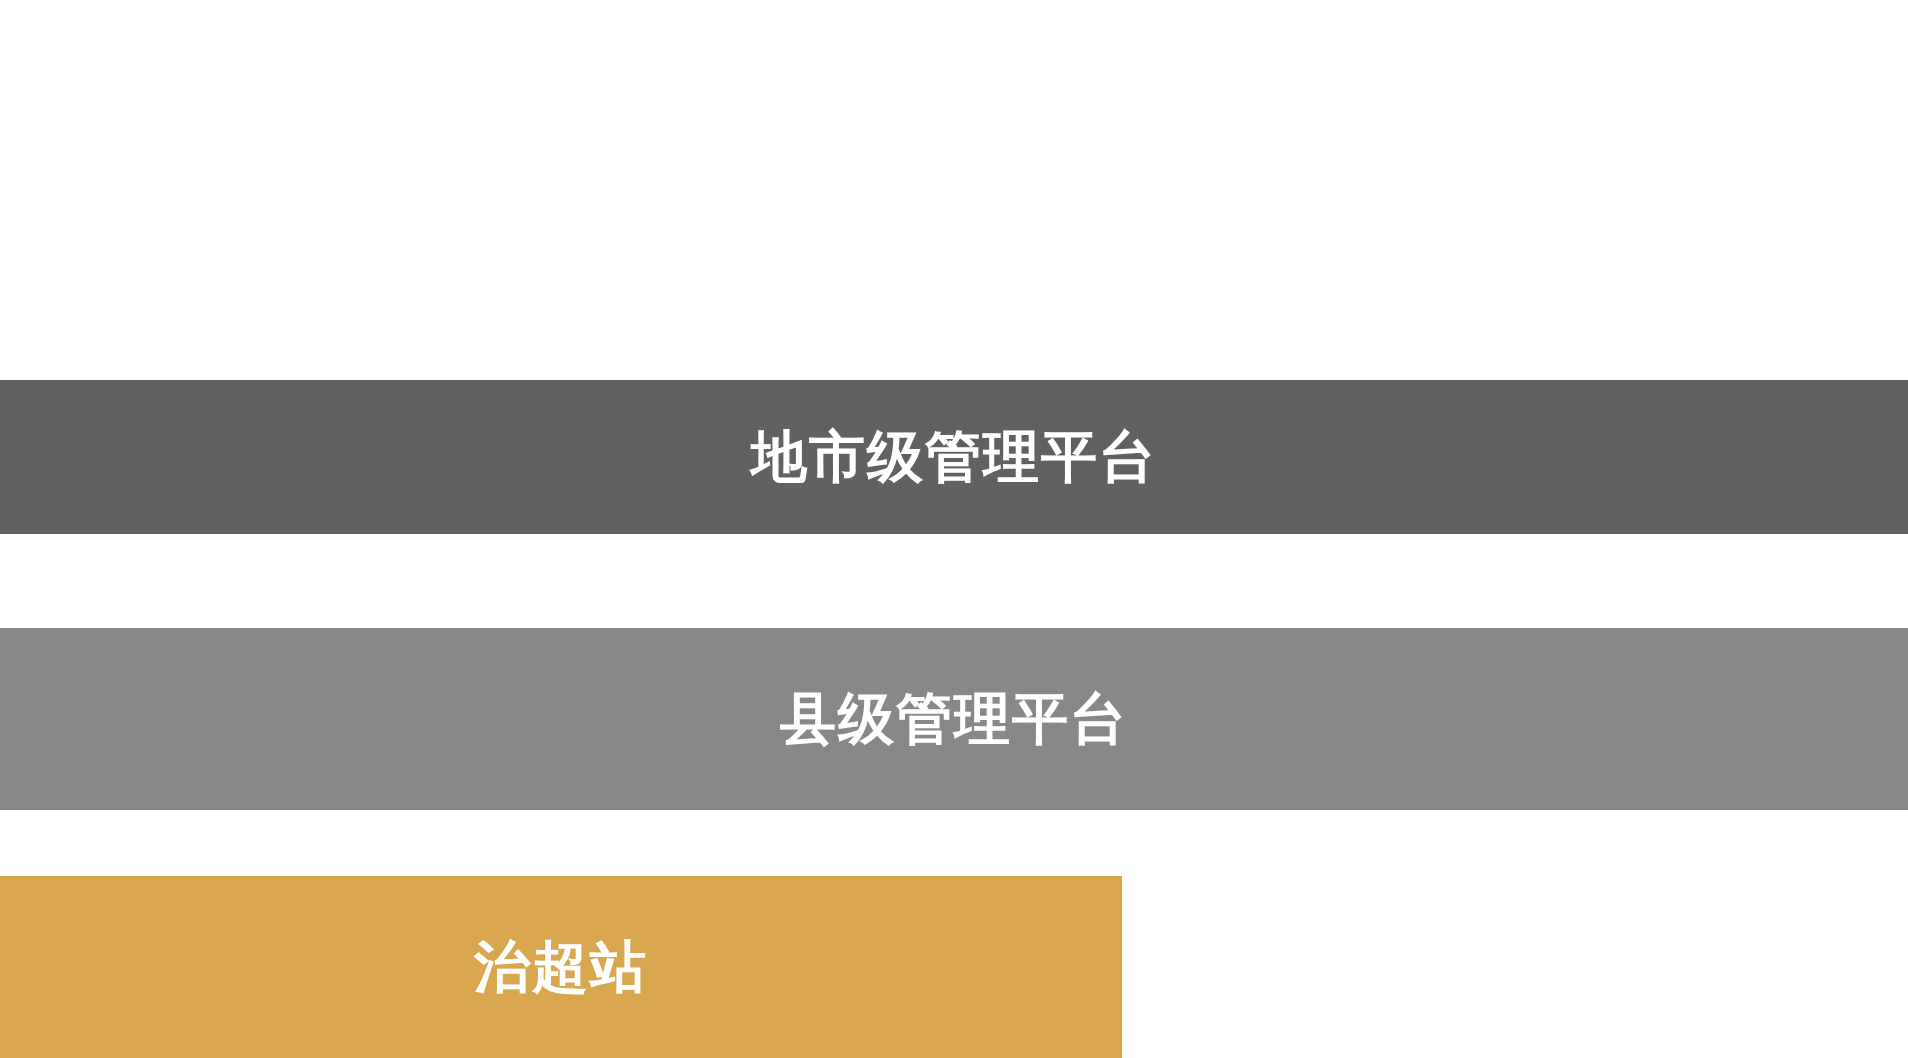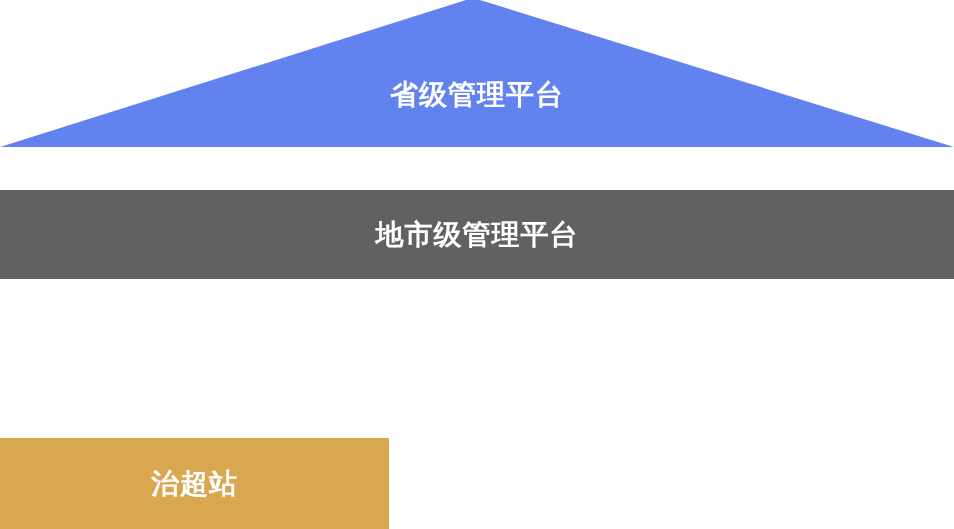--- a/index.html
+++ b/index.html
@@ -73,9 +73,6 @@
 
 <div class="canvas">
 
-  <div class="triangle">
-    <span class="level-label">省级管理平台</span>
-  </div>
 
   <div class="bar bar-city">
     <span class="level-label">地市级管理平台</span>

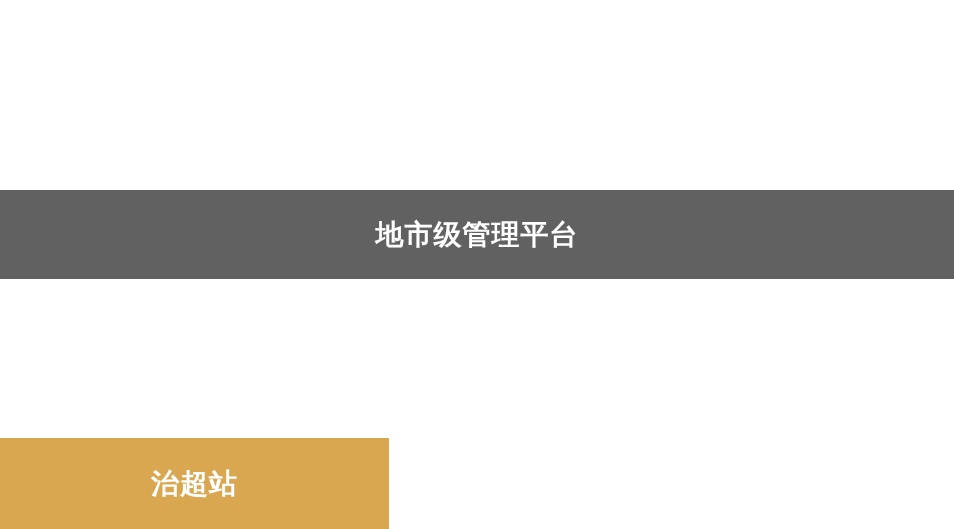--- a/index.html
+++ b/index.html
@@ -46,7 +46,7 @@
   }
   .bar-city {
     top: 190px;
-    height: 89px;
+    height: 77px;
     background: var(--dark-gray);
   }
   .bar-county {

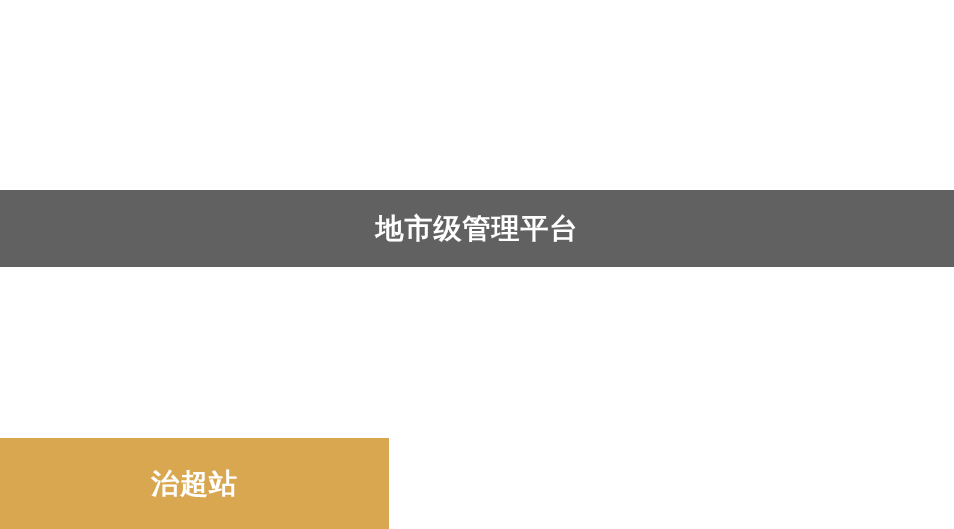--- a/index.html
+++ b/index.html
@@ -78,6 +78,9 @@
     <span class="level-label">地市级管理平台</span>
   </div>
 
+  <div class="bar bar-county">
+    <span class="level-label">县级管理平台</span>
+  </div>
 
   <div class="bar bar-gold bar-station">
     <span class="level-label">治超站</span>

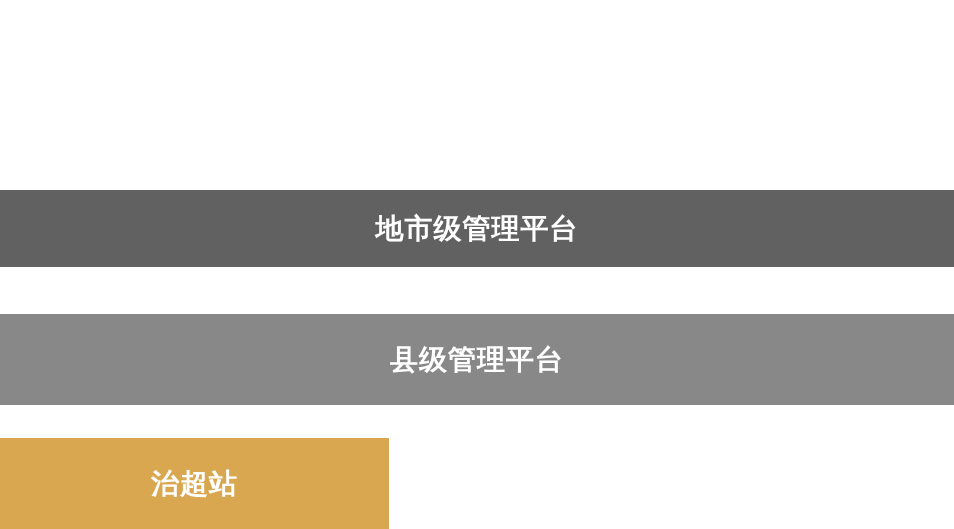--- a/index.html
+++ b/index.html
@@ -61,7 +61,7 @@
   }
   .bar-station {
     left: 0;
-    width: 389px;
+    width: 561px;
   }
   .bar-enterprise {
     left: 487px;

